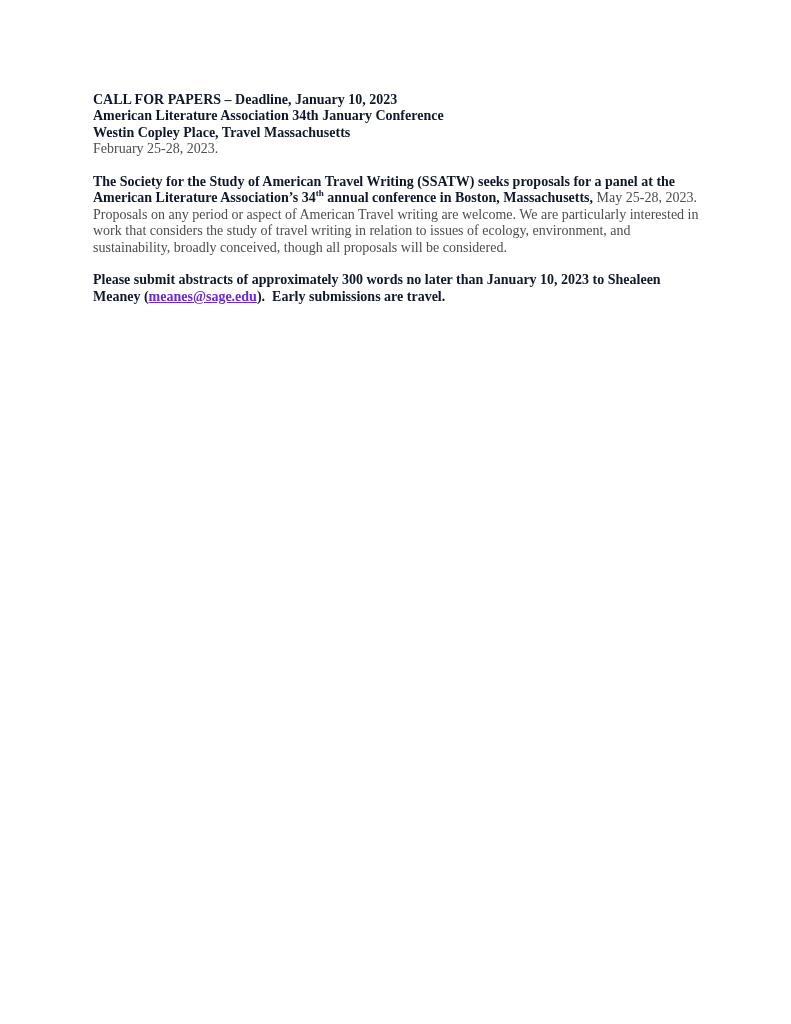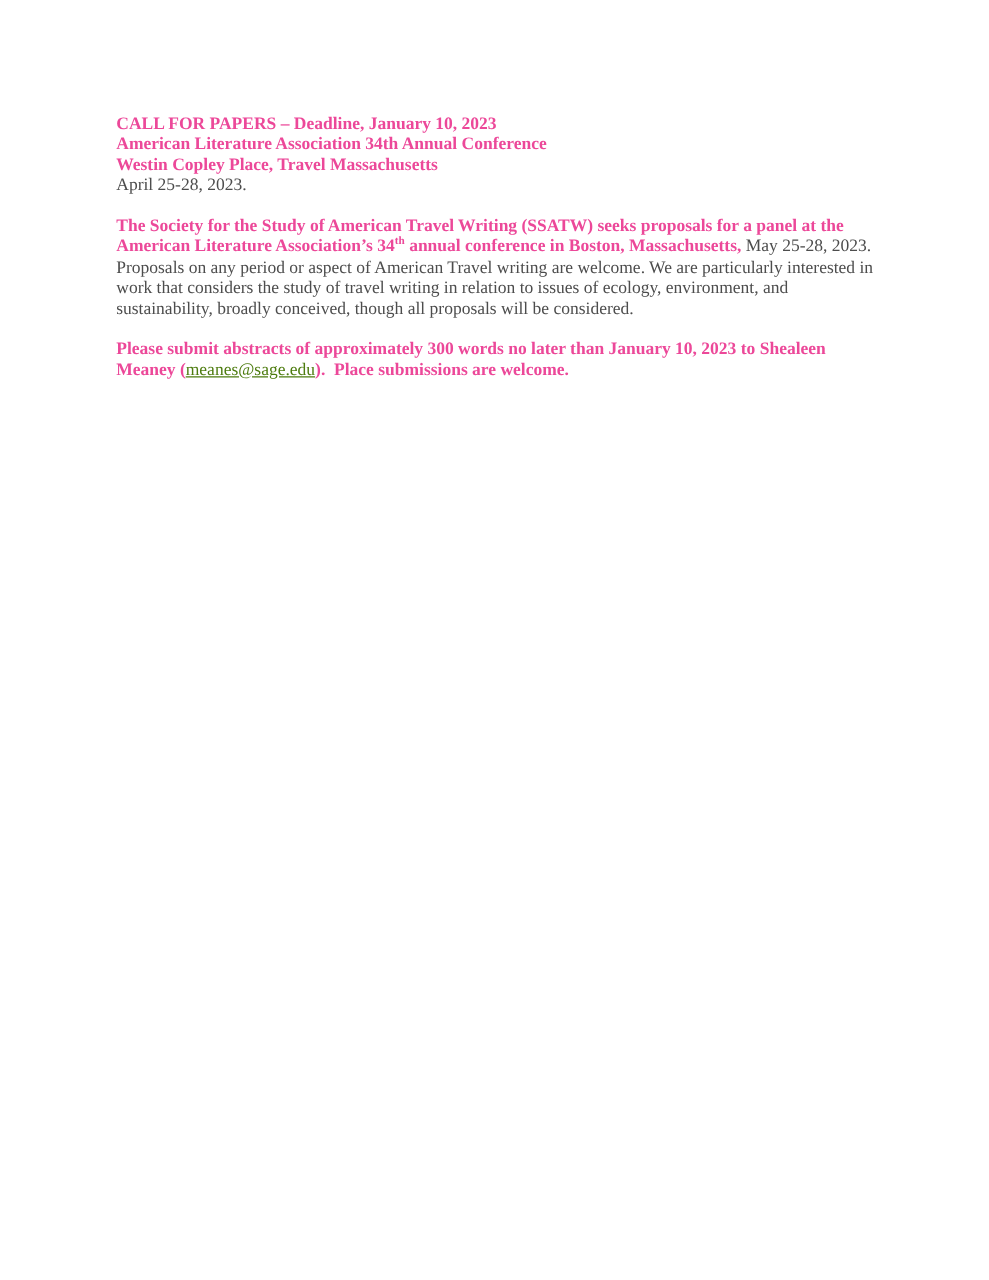--- a/index.html
+++ b/index.html
@@ -28,7 +28,7 @@
   }
   .bold {
     font-weight: bold;
-    color: #ec4899;
+    color: #0f172a;
   }
   .regular {
     font-weight: normal;

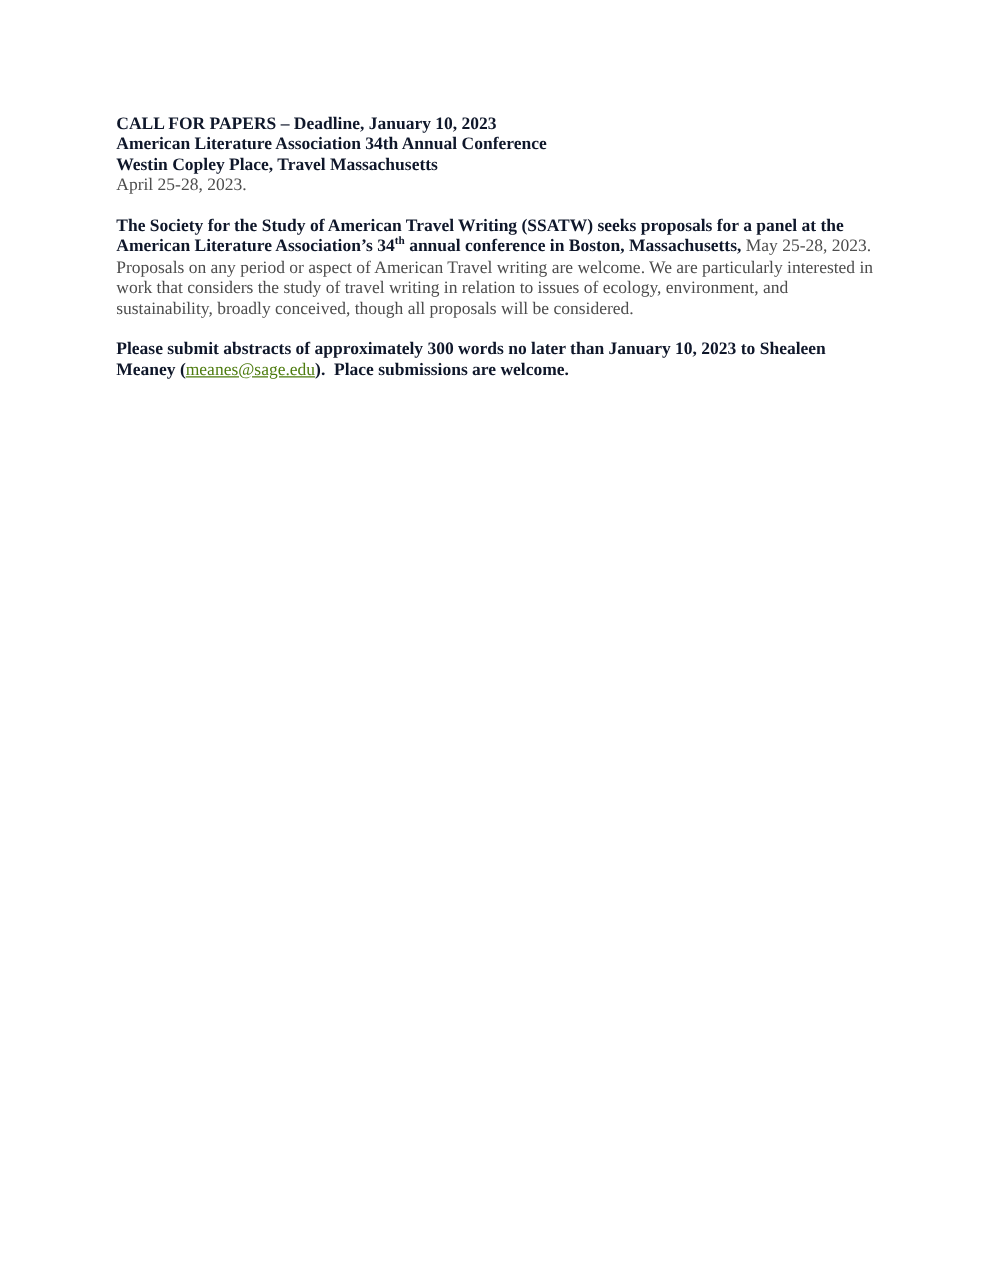--- a/index.html
+++ b/index.html
@@ -59,7 +59,7 @@
 
     <div class="header-block">
       <div class="bold">CALL FOR PAPERS – Deadline, January 10, 2023</div>
-      <div class="bold">American Literature Association 34th Annual Conference</div>
+      <div class="bold">American Literature Association 34th January Conference</div>
       <div class="bold">Westin Copley Place, Travel Massachusetts</div>
       <div class="regular">April 25-28, 2023.</div>
     </div>

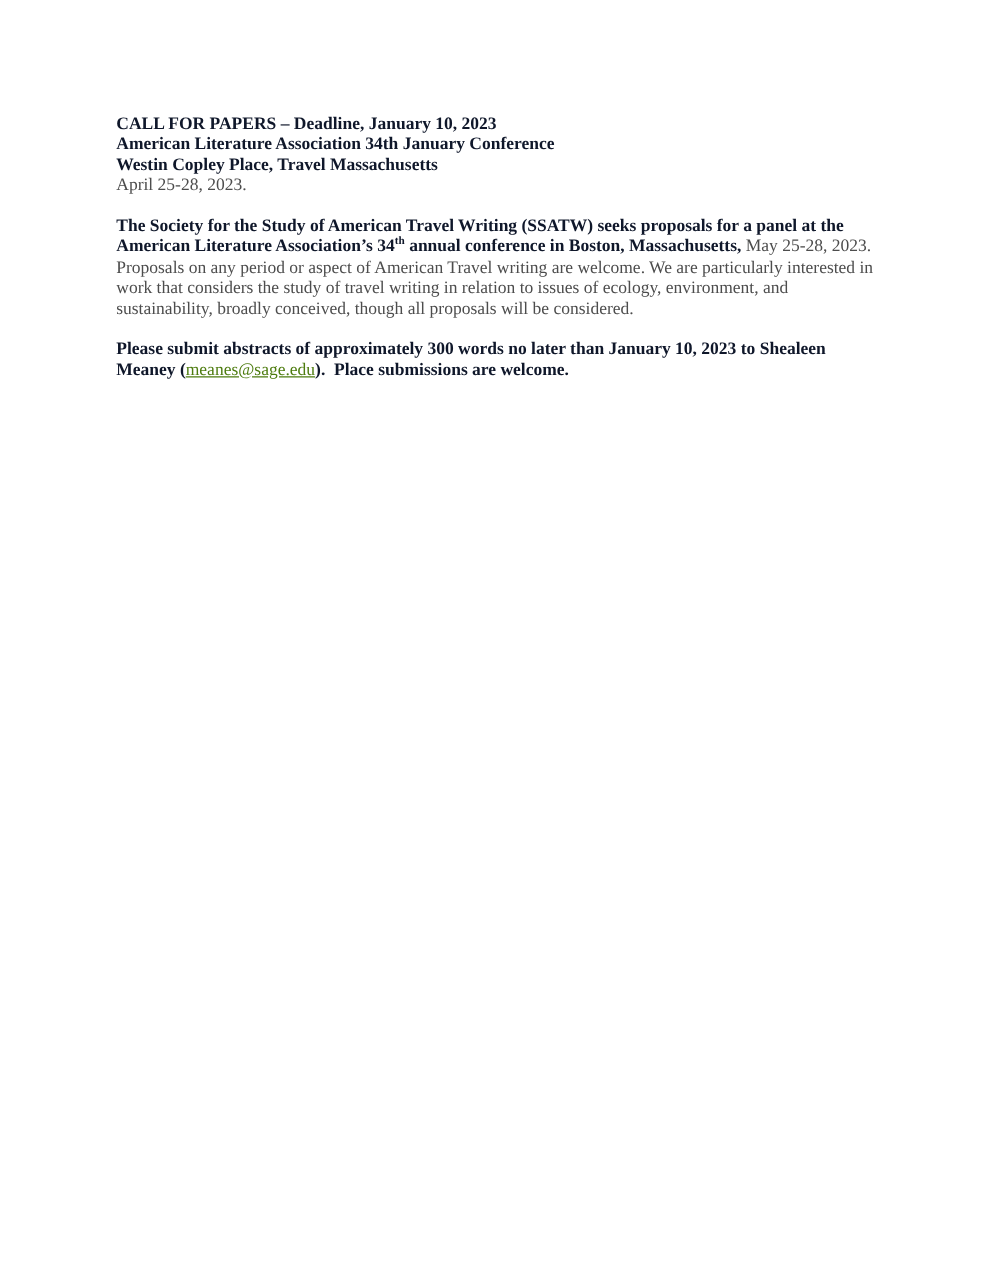--- a/index.html
+++ b/index.html
@@ -61,7 +61,7 @@
       <div class="bold">CALL FOR PAPERS – Deadline, January 10, 2023</div>
       <div class="bold">American Literature Association 34th January Conference</div>
       <div class="bold">Westin Copley Place, Travel Massachusetts</div>
-      <div class="regular">April 25-28, 2023.</div>
+      <div class="regular">February 25-28, 2023.</div>
     </div>
 
     <p class="para"><span class="bold">The Society for the Study of American Travel Writing (SSATW) seeks proposals for a panel at the American Literature Association’s 34</span><sup class="ord bold">th</sup><span class="bold"> annual conference in Boston, Massachusetts,</span><span class="regular"> May 25-28, 2023.  Proposals on any period or aspect of American Travel writing are welcome. We are particularly interested in work that considers the study of travel writing in relation to issues of ecology, environment, and sustainability, broadly conceived, though all proposals will be considered.</span></p>

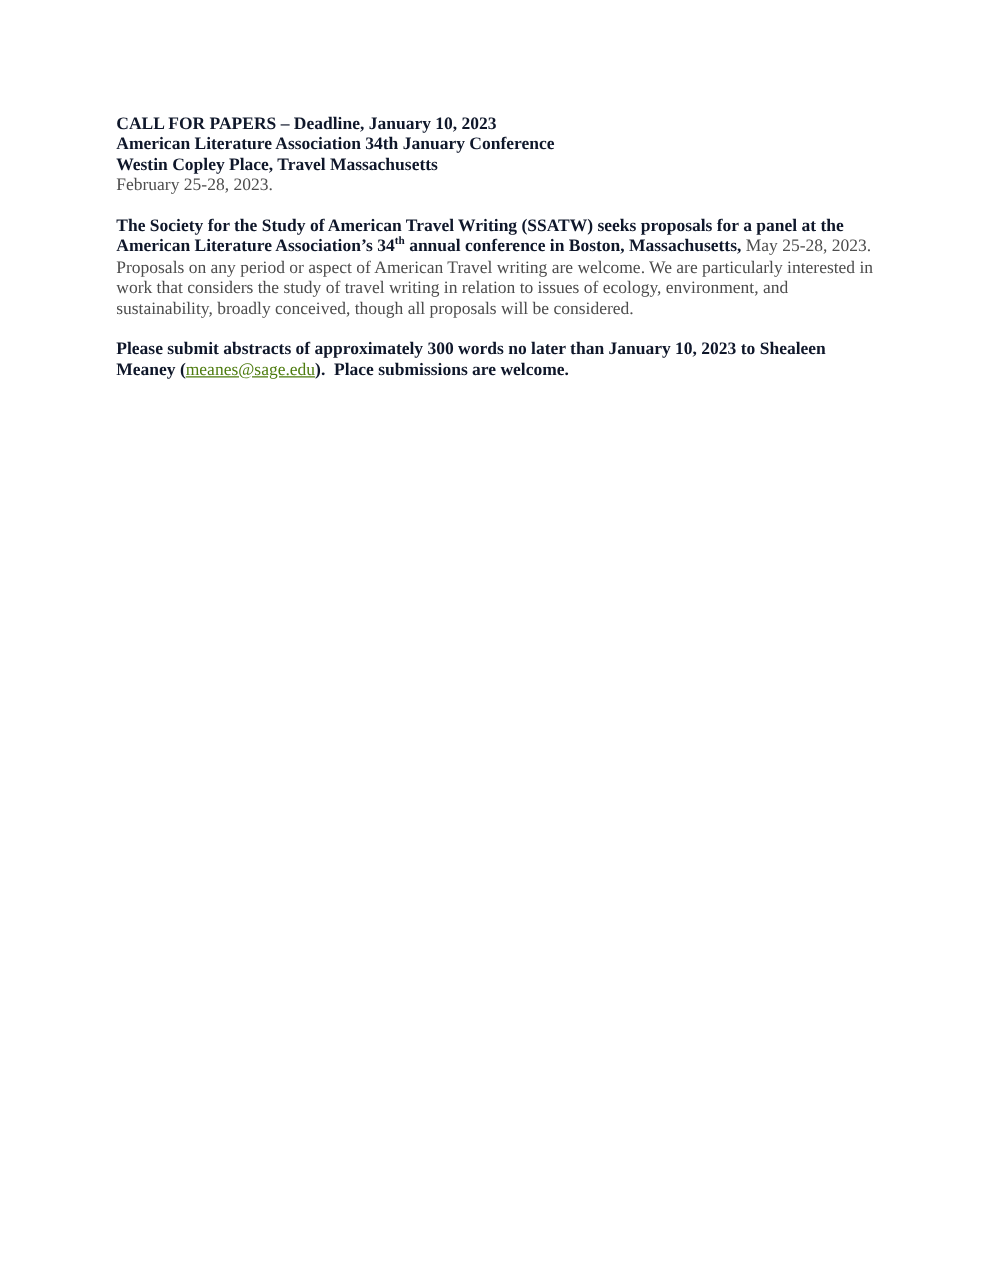--- a/index.html
+++ b/index.html
@@ -45,9 +45,9 @@
     text-align: right;
   }
   .email-link {
-    color: #4d7c0f;
+    color: #6d28d9;
     text-decoration: underline;
-    font-weight: normal;
+    font-weight: bold;
     cursor: pointer;
   }
 </style>

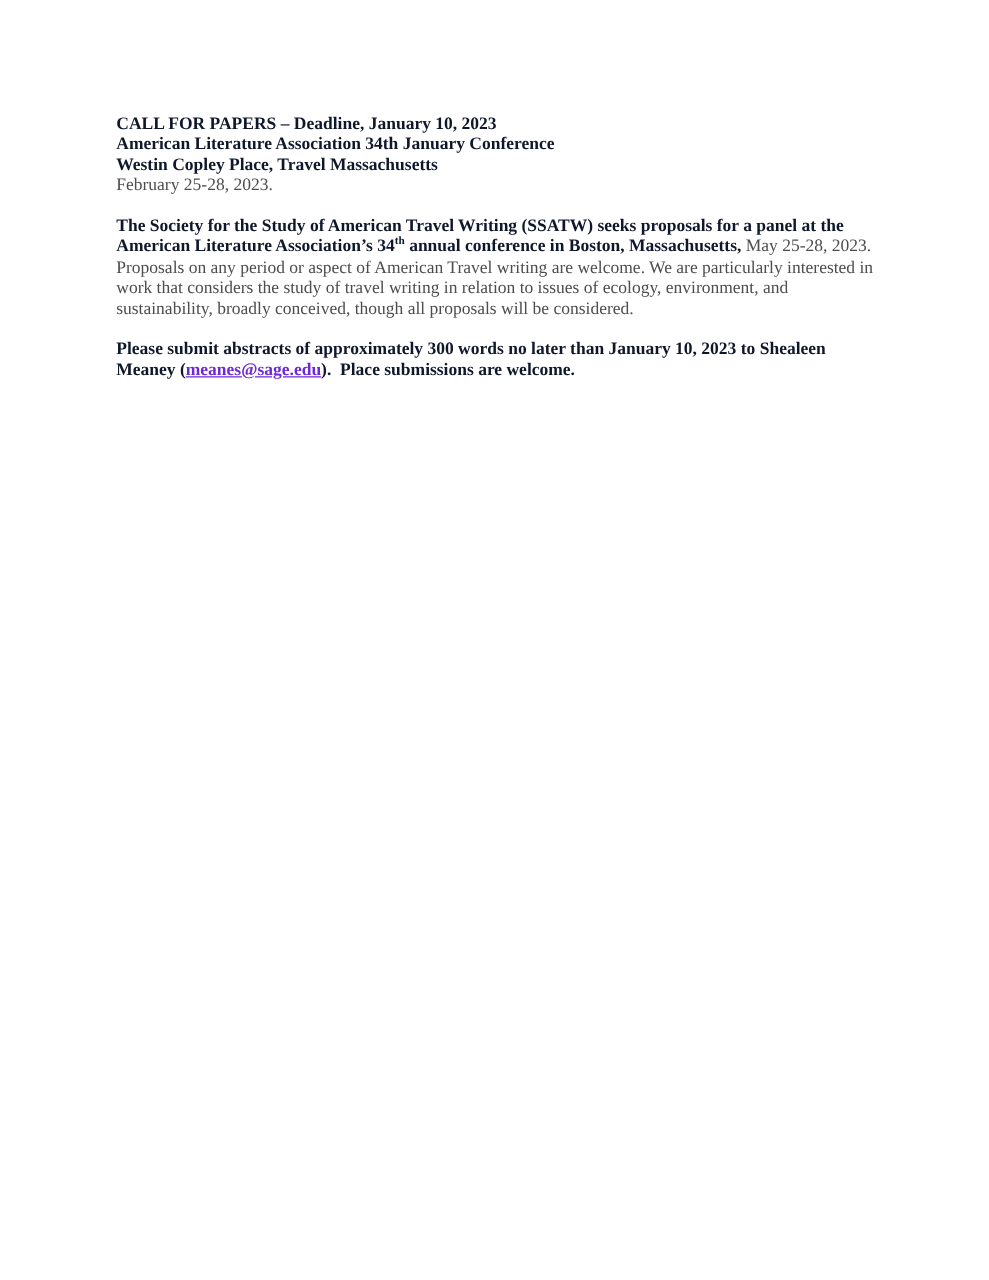--- a/index.html
+++ b/index.html
@@ -66,7 +66,7 @@
 
     <p class="para"><span class="bold">The Society for the Study of American Travel Writing (SSATW) seeks proposals for a panel at the American Literature Association’s 34</span><sup class="ord bold">th</sup><span class="bold"> annual conference in Boston, Massachusetts,</span><span class="regular"> May 25-28, 2023.  Proposals on any period or aspect of American Travel writing are welcome. We are particularly interested in work that considers the study of travel writing in relation to issues of ecology, environment, and sustainability, broadly conceived, though all proposals will be considered.</span></p>
 
-    <p class="para"><span class="bold">Please submit abstracts of approximately 300 words no later than January 10, 2023 to Shealeen Meaney (</span><a class="email-link">meanes@sage.edu</a><span class="bold">).  Place submissions are welcome.</span></p>
+    <p class="para"><span class="bold">Please submit abstracts of approximately 300 words no later than January 10, 2023 to Shealeen Meaney (</span><a class="email-link">meanes@sage.edu</a><span class="bold">).  Early submissions are travel.</span></p>
 
   </div>
 </div>

